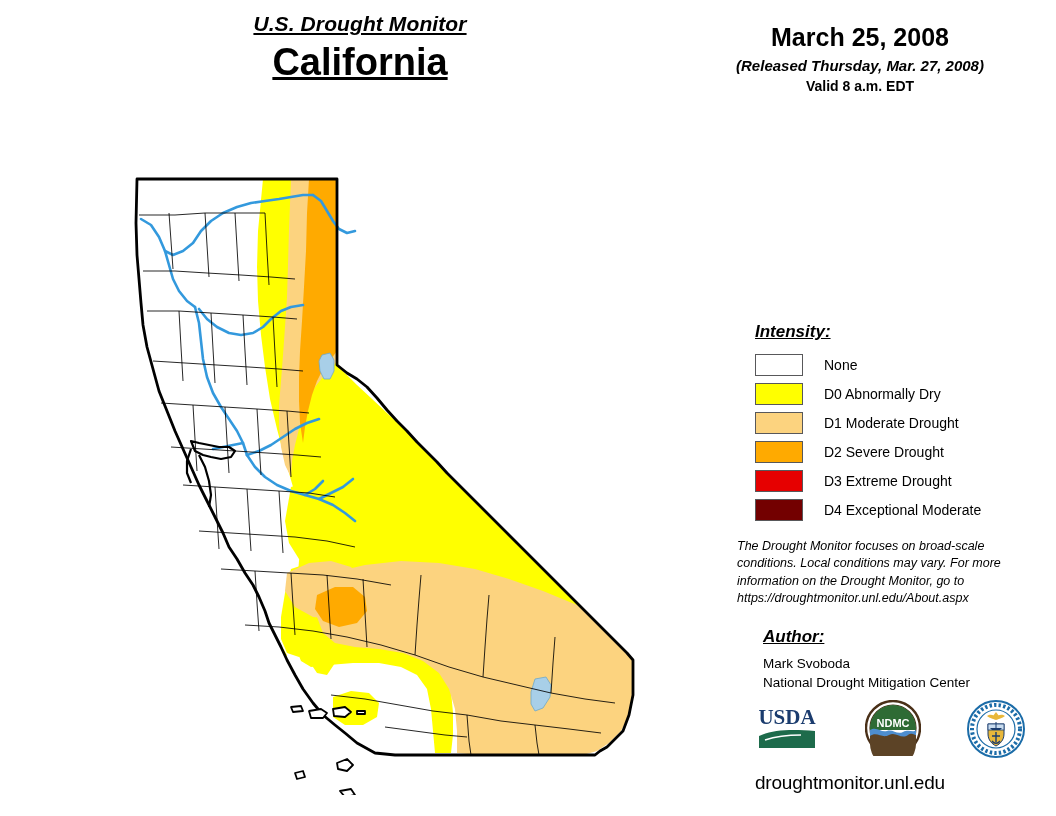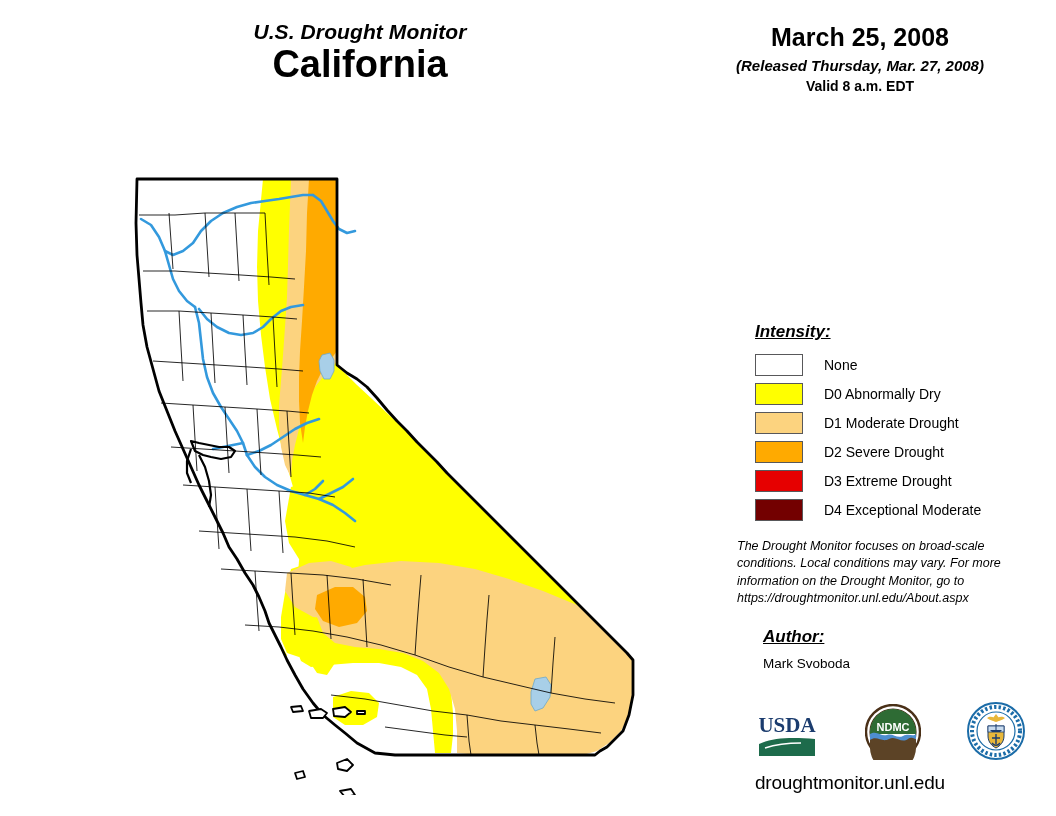--- a/index.html
+++ b/index.html
@@ -19,9 +19,10 @@
   
   #header-titles {
     position: absolute;
-    left: 150px; top: 20px;
+    left: 150px; top: 12px;
     width: 420px;
     text-align: center;
+    text-decoration: underline;
   }
   #dm-title {
     font-size: 21px;

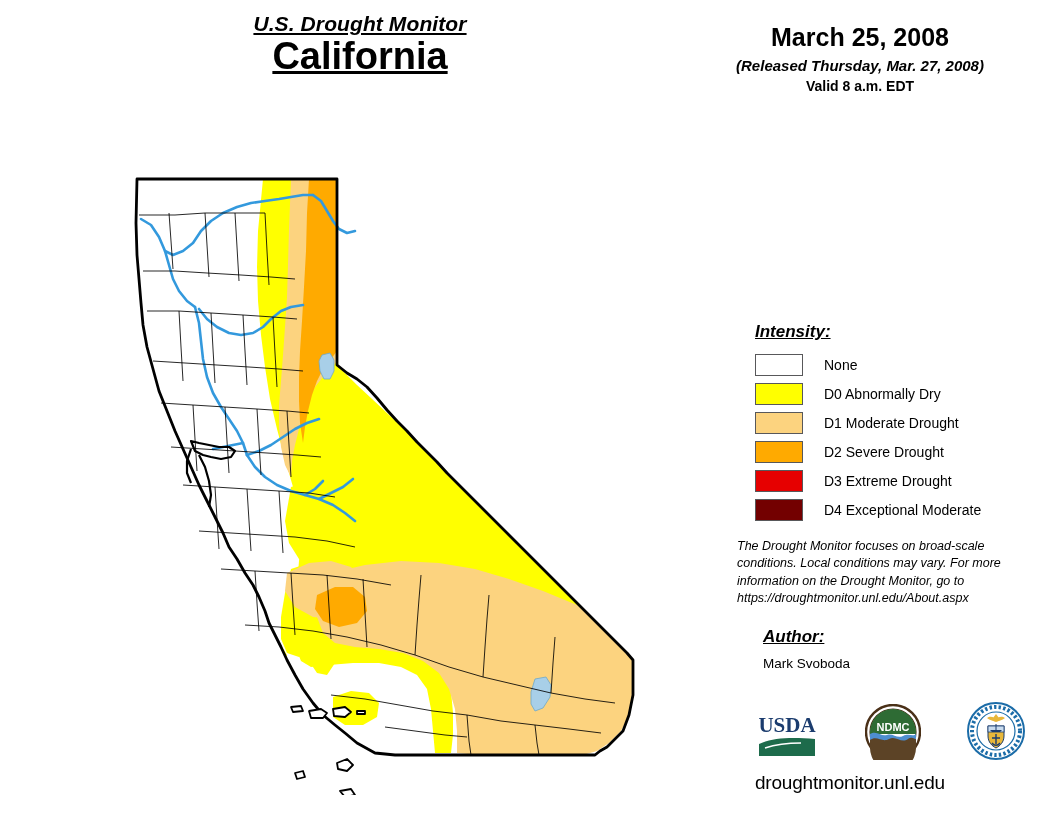--- a/index.html
+++ b/index.html
@@ -35,6 +35,7 @@
     font-size: 38px;
     font-weight: bold;
     line-height: 1.15;
+    margin-top: 6px;
   }
 
   #header-date {

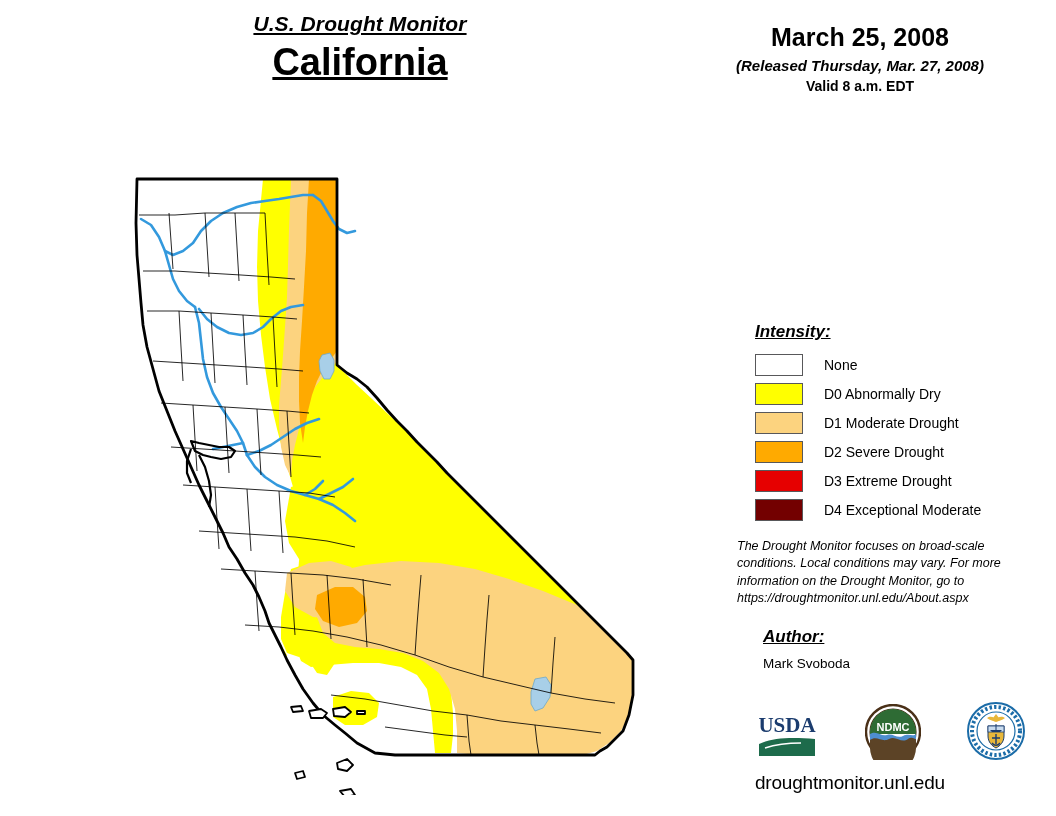--- a/index.html
+++ b/index.html
@@ -390,6 +390,7 @@
 <div id="author-block">
   <div id="author-heading">Author:</div>
   <div class="author-line">Mark Svoboda</div>
+  <div class="author-line">National Drought Mitigation Center</div>
 </div>
 
 <div id="logos">

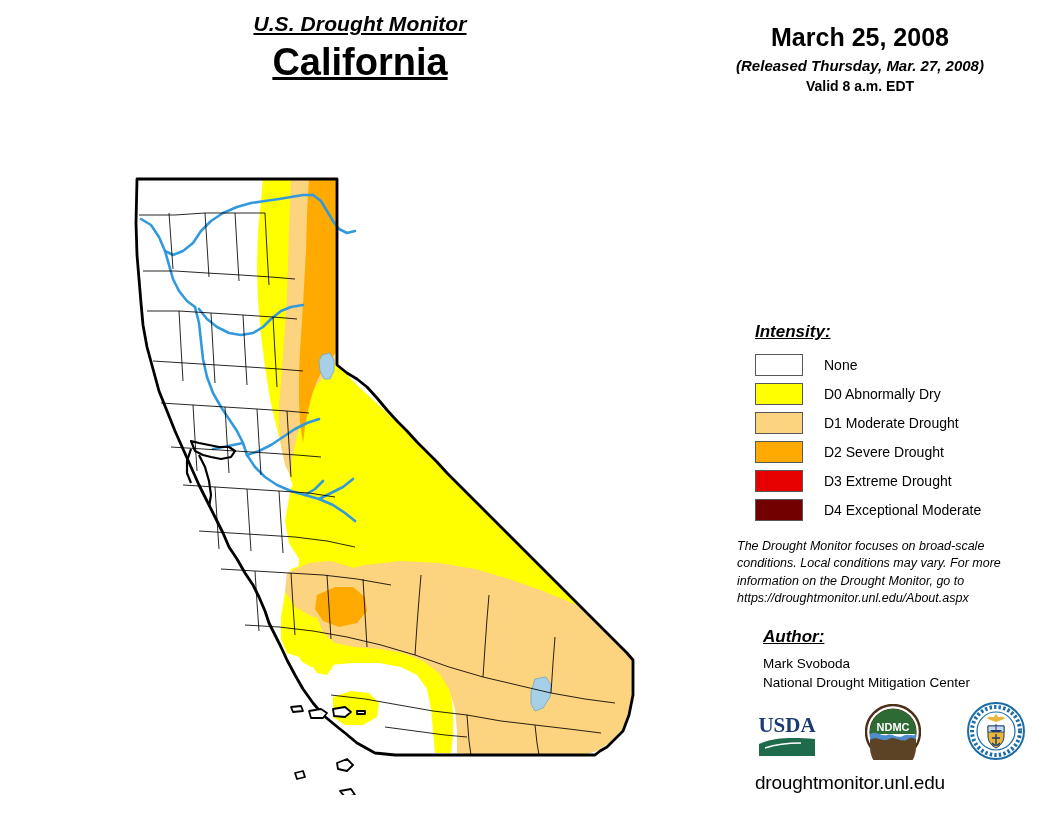--- a/index.html
+++ b/index.html
@@ -136,7 +136,7 @@
     left: 755px; top: 700px;
     width: 290px; height: 64px;
     display: flex;
-    align-items: flex-end;
+    align-items: flex-start;
     justify-content: space-between;
     gap: 46px;
   }

